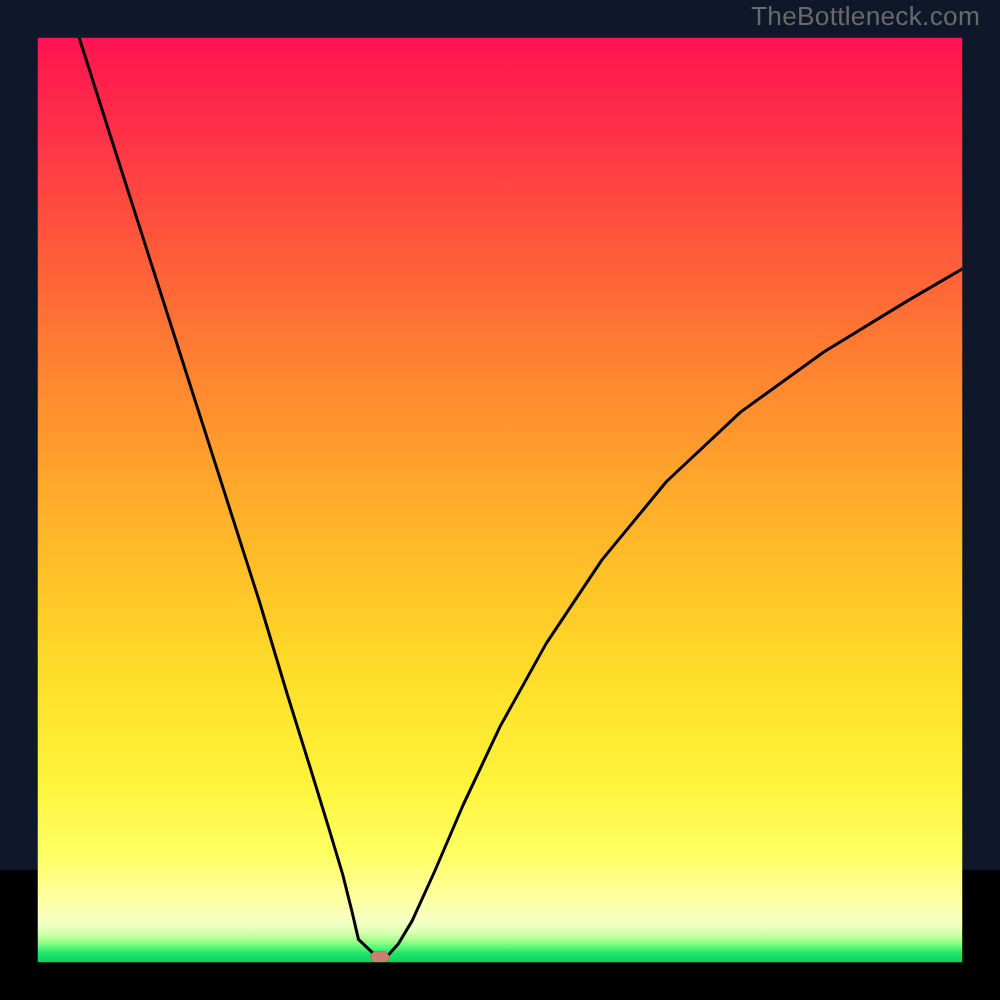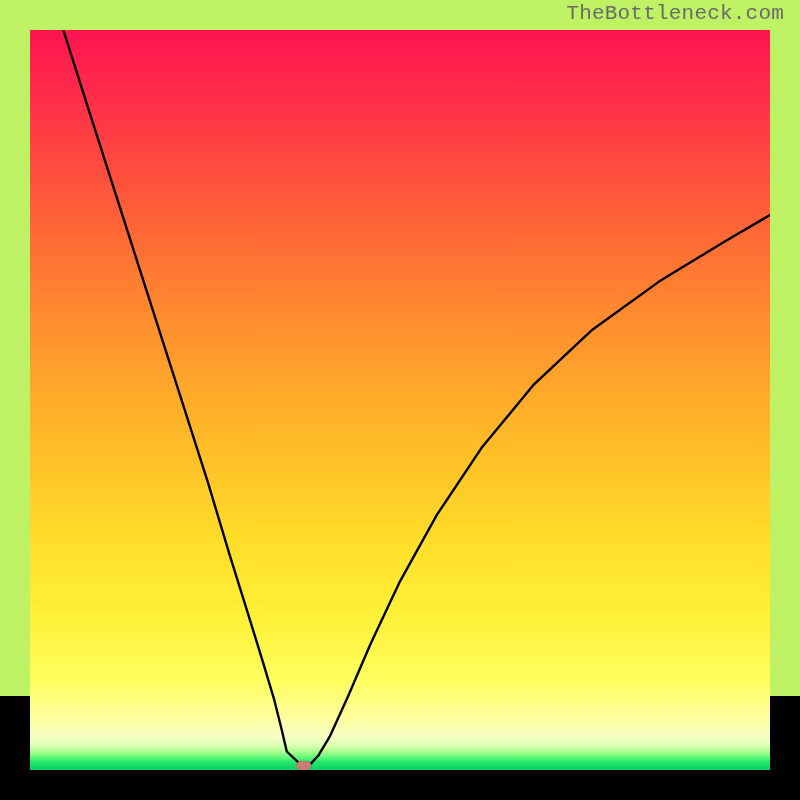--- a/index.html
+++ b/index.html
@@ -15,8 +15,7 @@
     position: relative;
     width: 800px;
     height: 696px;
-    background: #bef264;
-    font-family: Liberation Mono, monospace;
+    background: #0f172a;
   }
   .watermark {
     position: absolute;

